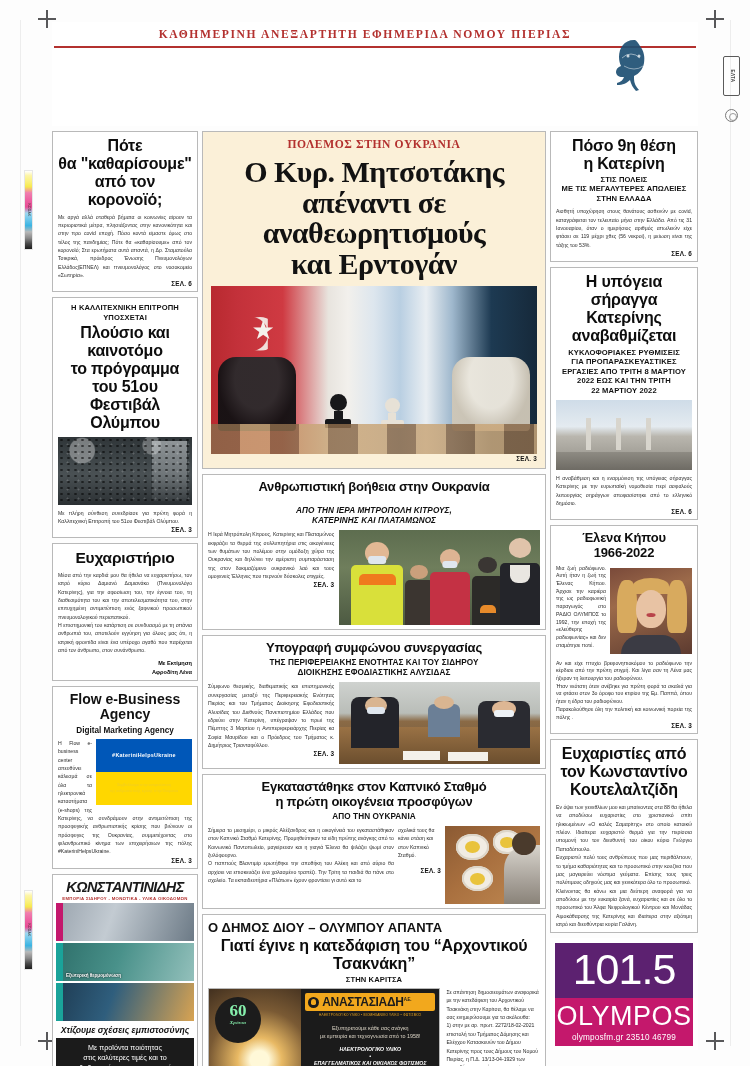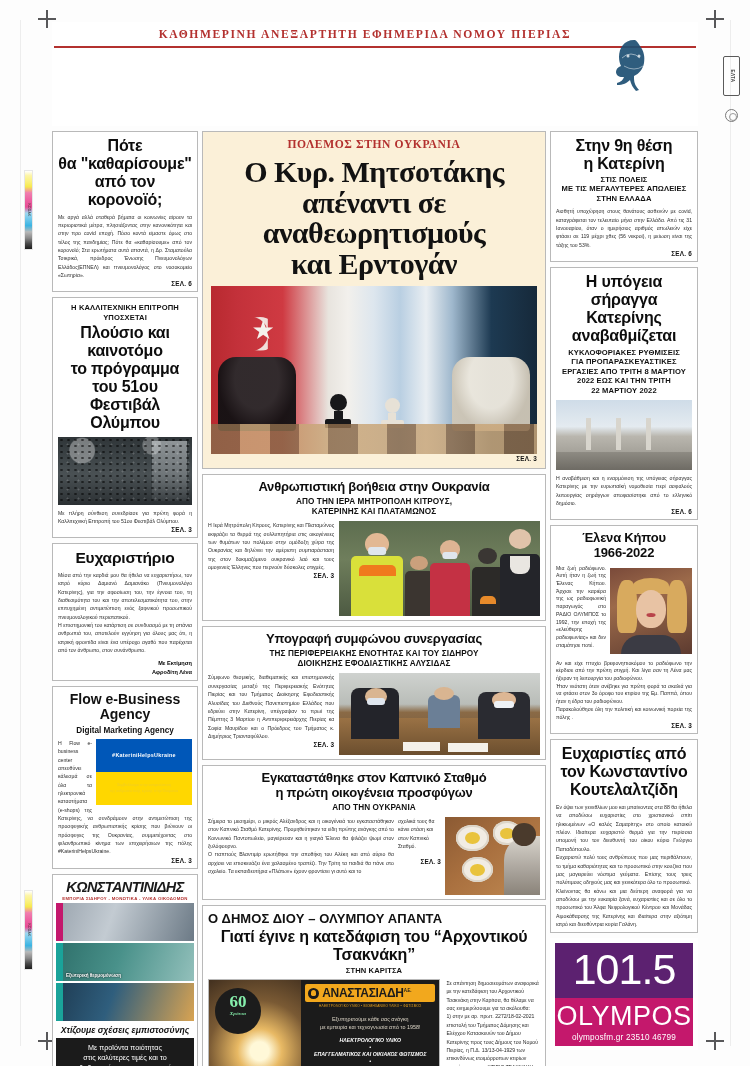--- a/index.html
+++ b/index.html
@@ -711,7 +711,7 @@
     <div class="col col-r">
 
       <div class="block">
-        <div class="h-main h-13" style="white-space:pre-line;">Στην 9η θέση
+        <div class="h-main h-13" style="white-space:pre-line;">Πόσο 9η θέση
 η Κατερίνη</div>
         <div class="h-kicker" style="white-space:pre-line; margin-top:2px;">ΣΤΙΣ ΠΟΛΕΙΣ
 ΜΕ ΤΙΣ ΜΕΓΑΛΥΤΕΡΕΣ ΑΠΩΛΕΙΕΣ

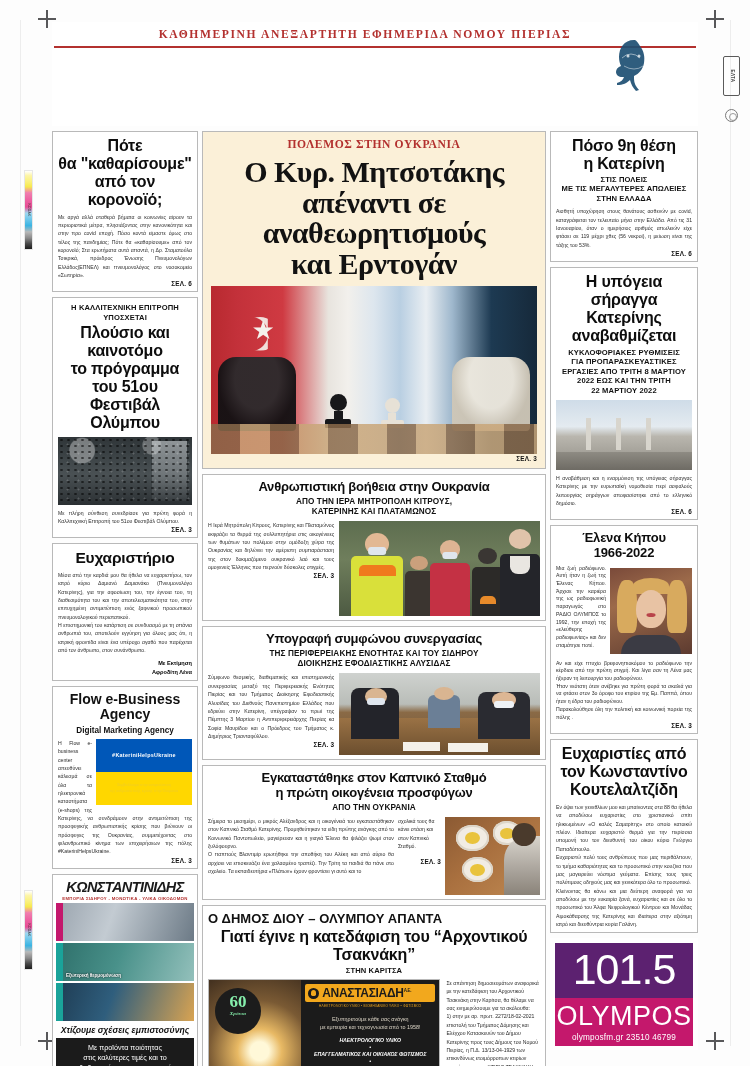--- a/index.html
+++ b/index.html
@@ -569,7 +569,7 @@
 
       <div class="block">
         <div class="h-main h-15">Ανθρωπιστική βοήθεια στην Ουκρανία</div>
-        <div class="h-kicker" style="white-space:pre-line; font-size:8.2px; margin-top:2px;">ΑΠΟ ΤΗΝ ΙΕΡΑ  ΜΗΤΡΟΠΟΛΗ  ΚΙΤΡΟΥΣ,
+        <div class="h-kicker" style="white-space:pre-line; font-size:8.2px; margin-top:11px;font-style:italic;">ΑΠΟ ΤΗΝ ΙΕΡΑ  ΜΗΤΡΟΠΟΛΗ  ΚΙΤΡΟΥΣ,
 ΚΑΤΕΡΙΝΗΣ ΚΑΙ ΠΛΑΤΑΜΩΝΟΣ</div>
         <div class="row2">
           <div class="txt">

